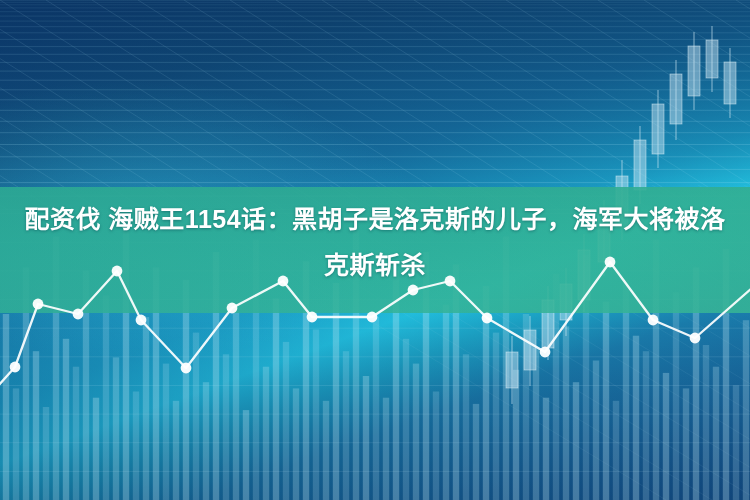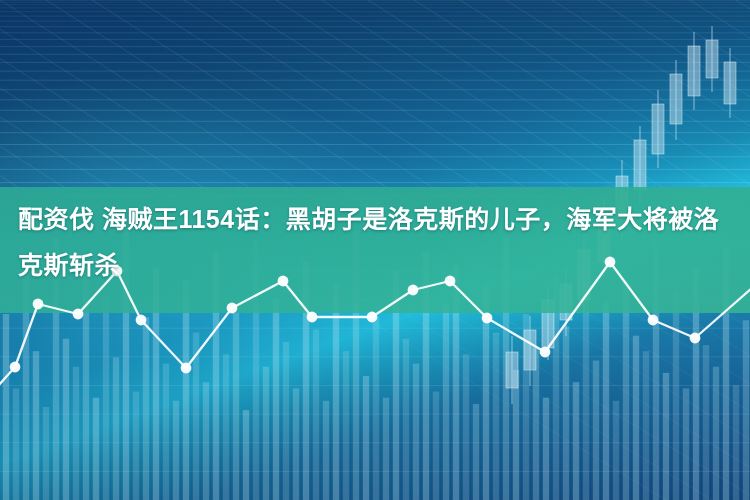--- a/index.html
+++ b/index.html
@@ -74,7 +74,7 @@
     top:196px;
     padding:0 18px;
     box-sizing:border-box;
-    text-align:left;
+    text-align:center;
     font-size:25px;
     font-weight:bold;
     line-height:46px;

